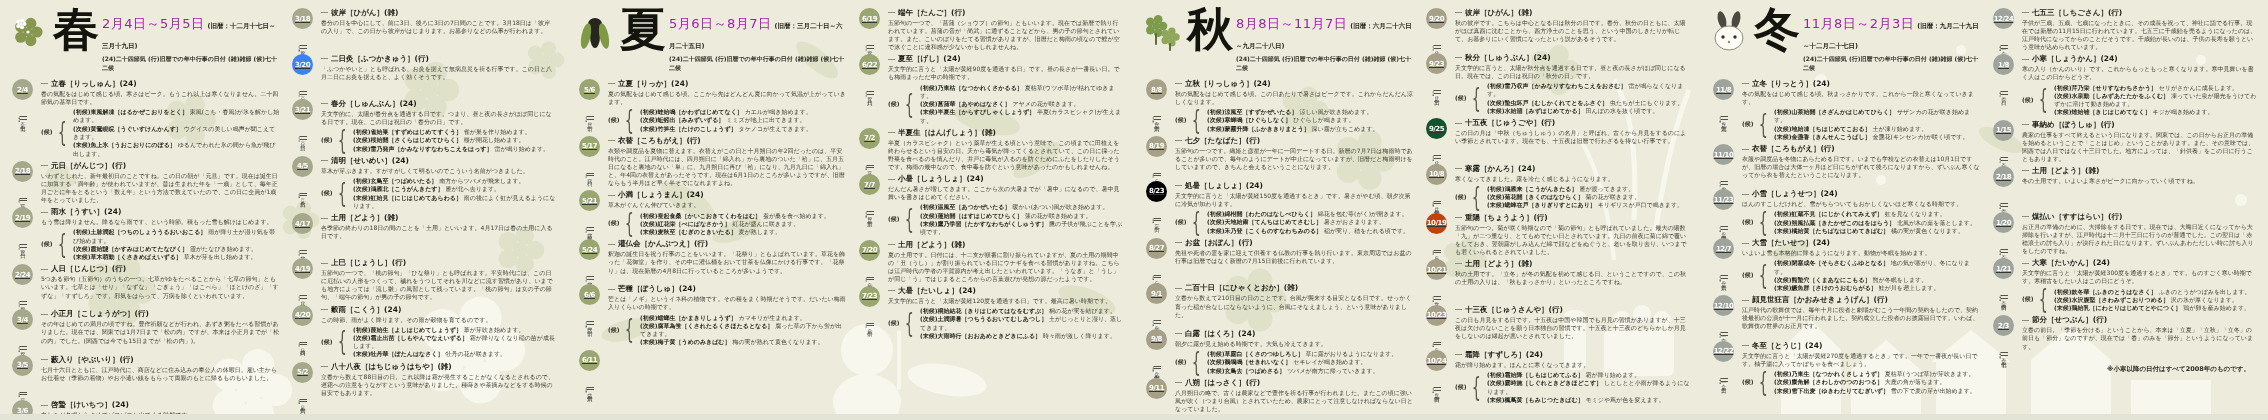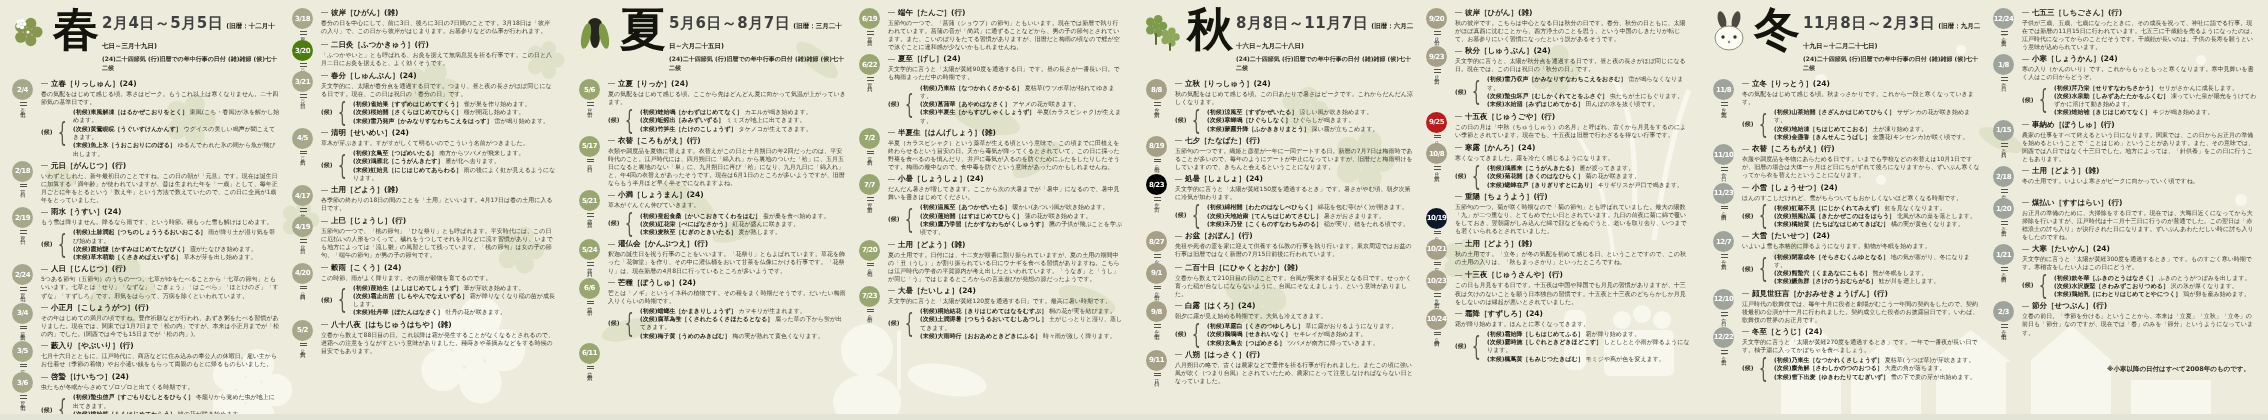--- a/index.html
+++ b/index.html
@@ -17,7 +17,7 @@
   .season-icon svg{width:40px;height:42px;display:block;}
   .season-kanji{font-family:"DejaVu Serif",serif;font-size:46px;line-height:0.95;font-weight:bold;color:#14140e;letter-spacing:-2px;}
   .season-dates{margin-top:5px;}
-  .range{font-size:15px;font-weight:bold;color:#404040;letter-spacing:0.5px;}
+  .range{font-size:13px;font-weight:normal;color:#a21caf;letter-spacing:0.5px;}
   .old-range{font-size:6.5px;font-weight:bold;color:#23231c;margin-left:3px;}
   .legend{font-size:6px;font-weight:bold;color:#2c2c24;margin-top:3px;}
   

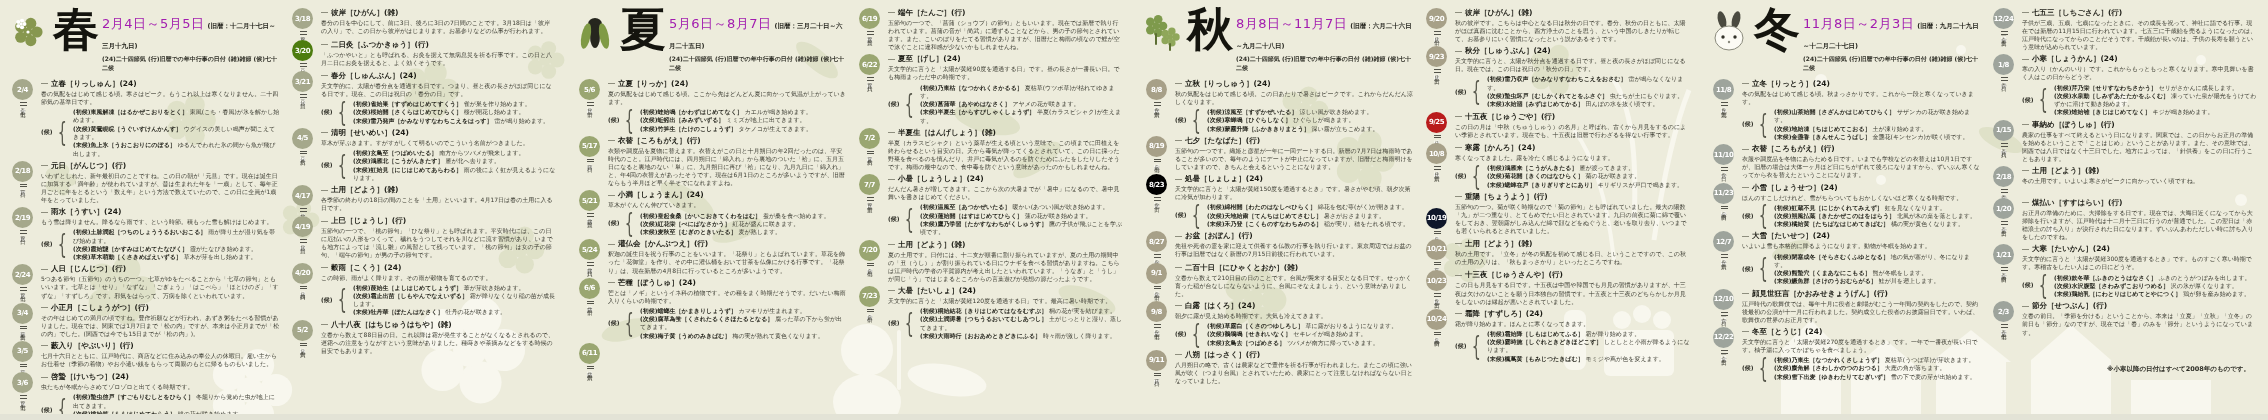--- a/index.html
+++ b/index.html
@@ -22,7 +22,7 @@
   .legend{font-size:6px;font-weight:bold;color:#2c2c24;margin-top:3px;}
   
   .entry{display:flex;gap:4px;}
-  .gutter{width:29px;flex:none;display:flex;flex-direction:column;align-items:center;gap:2px;}
+  .gutter{width:29px;flex:none;display:flex;flex-direction:column;align-items:center;gap:16px;text-decoration:underline;}
   .badge{width:21px;height:21px;border-radius:50%;color:#fff;font-size:7px;font-weight:bold;
          display:flex;align-items:center;justify-content:center;letter-spacing:-0.5px;}
   .kyureki{writing-mode:vertical-rl;font-size:5.5px;line-height:1.15;color:#3c3c32;display:flex;}

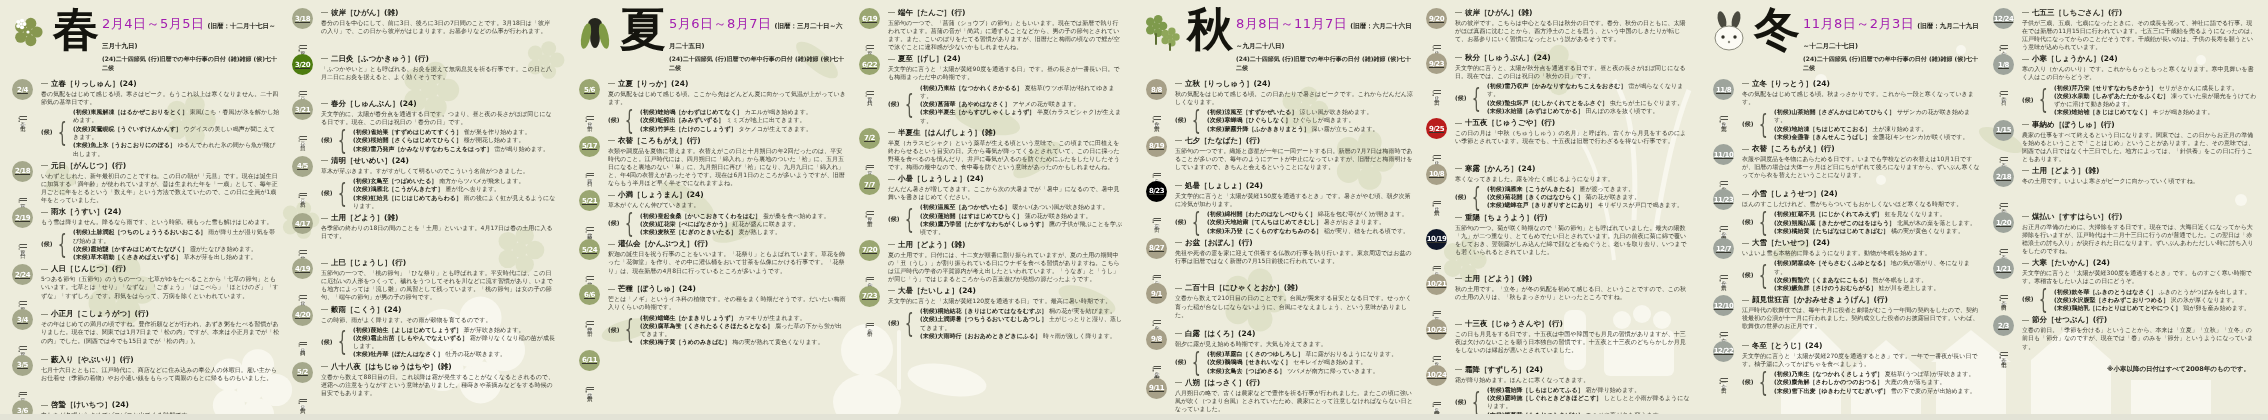--- a/index.html
+++ b/index.html
@@ -262,7 +262,7 @@
   </div>
           <div class="entry">
     <div class="gutter">
-      <div class="badge" style="background: #4d7c0f;">3/20</div>
+      <div class="badge" style="background: #3b82f6;">3/20</div>
       <div class="kyureki">
         <span><i>旧</i>二月</span>
                 <span><i>暦</i>二日</span>

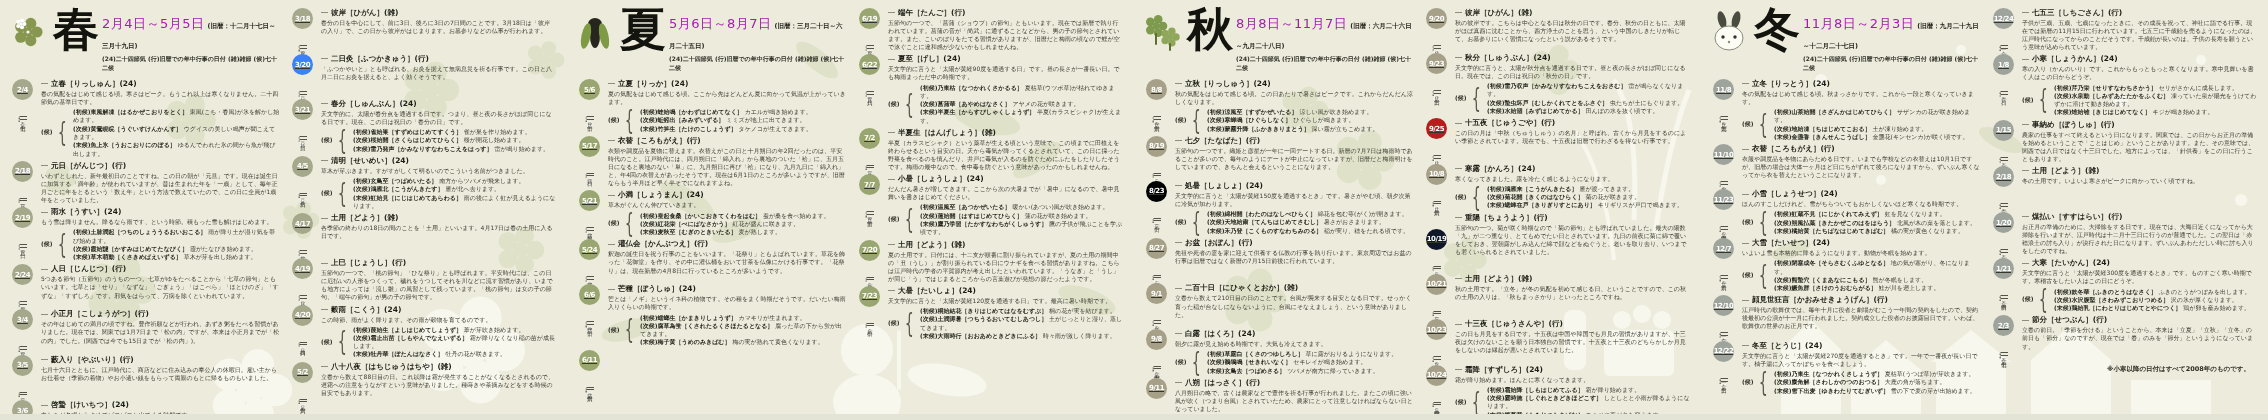--- a/index.html
+++ b/index.html
@@ -848,7 +848,7 @@
   </div>
           <div class="entry">
     <div class="gutter">
-      <div class="badge" style="background: #b91c1c;">9/25</div>
+      <div class="badge" style="background: #14532d;">9/25</div>
       <div class="kyureki">
         <span><i>旧</i>八月</span>
                 <span><i>暦</i>十五日</span>

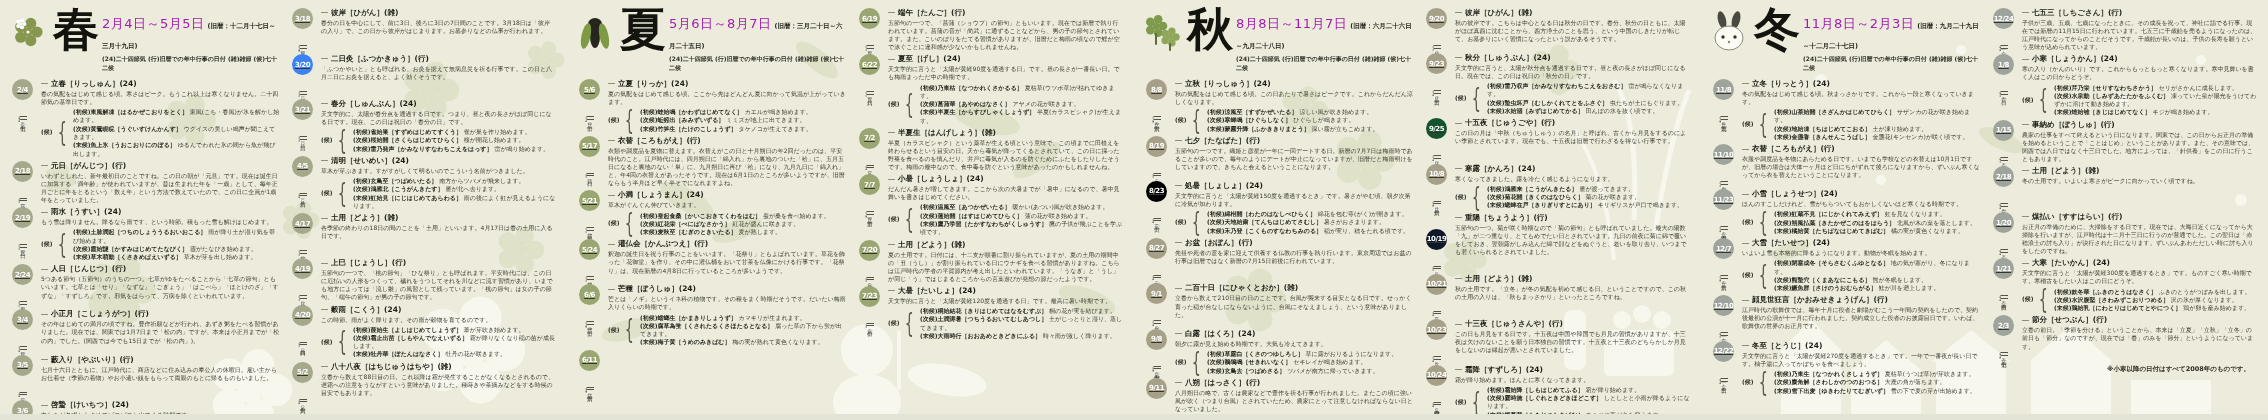--- a/index.html
+++ b/index.html
@@ -883,7 +883,7 @@
   </div>
           <div class="entry">
     <div class="gutter">
-      <div class="badge" style="background: #0f172a; margin-top: 16px;">10/19</div>
+      <div class="badge" style="background: #c2410c;">10/19</div>
       <div class="kyureki">
         <span><i>旧</i>九月</span>
                 <span><i>暦</i>九日</span>

